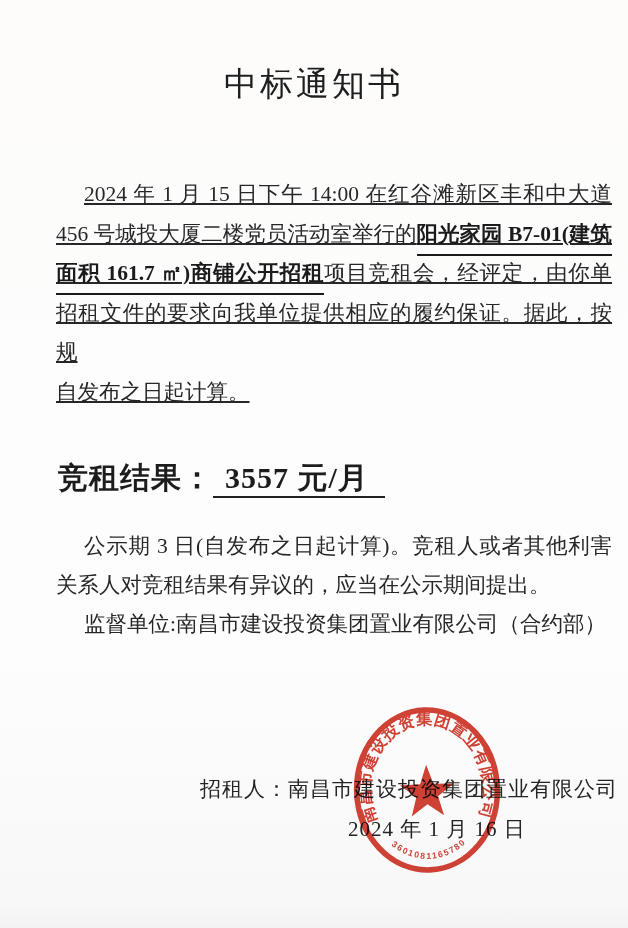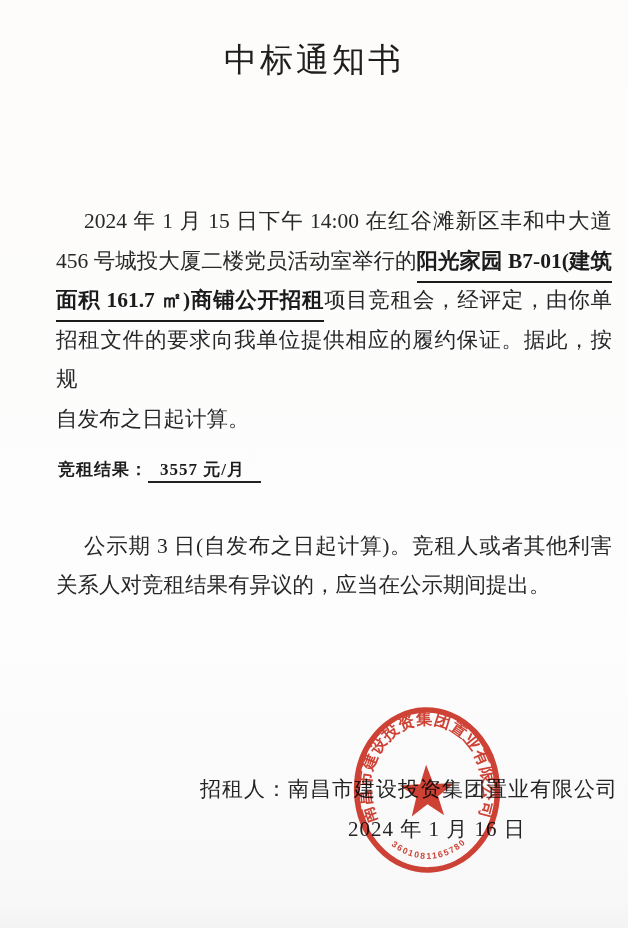--- a/index.html
+++ b/index.html
@@ -15,7 +15,7 @@
     color:#2a2a2a;
   }
   .title{
-    position:absolute;top:38px;left:0;width:628px;
+    position:absolute;top:62px;left:0;width:628px;
     margin:0;text-align:center;
     font-size:33px;font-weight:500;letter-spacing:3px;color:#1e1e1e;
   }

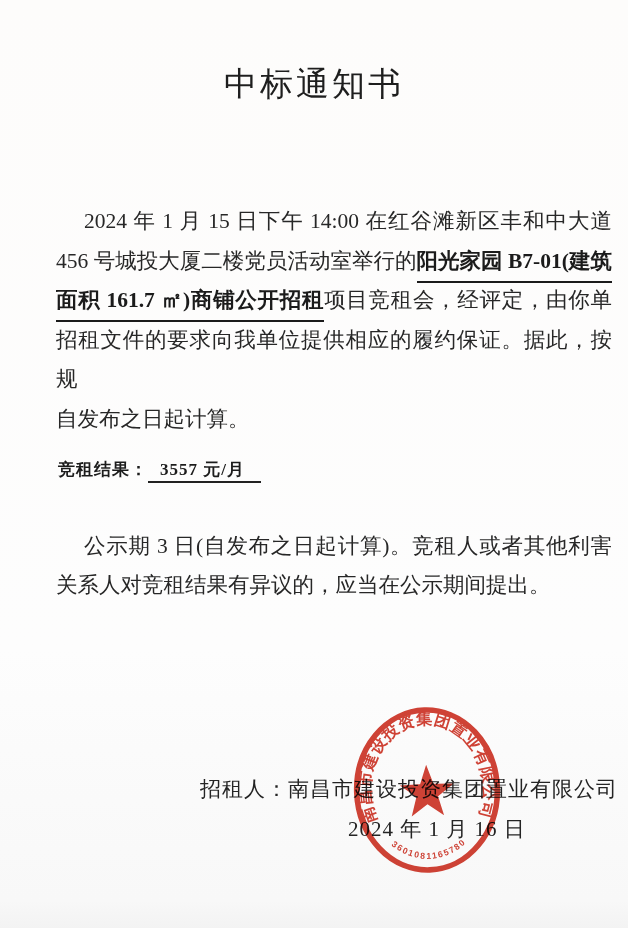--- a/index.html
+++ b/index.html
@@ -30,7 +30,7 @@
     position:absolute;left:56px;width:556px;
     font-size:21.5px;line-height:39.5px;color:#272727;
   }
-  .p1{top:202px;}
+  .p1{top:175px;text-decoration:underline;}
   .p2{top:527px;line-height:39px;}
   .bline{width:100%;}
   .fill{text-align:justify;text-align-last:justify;}

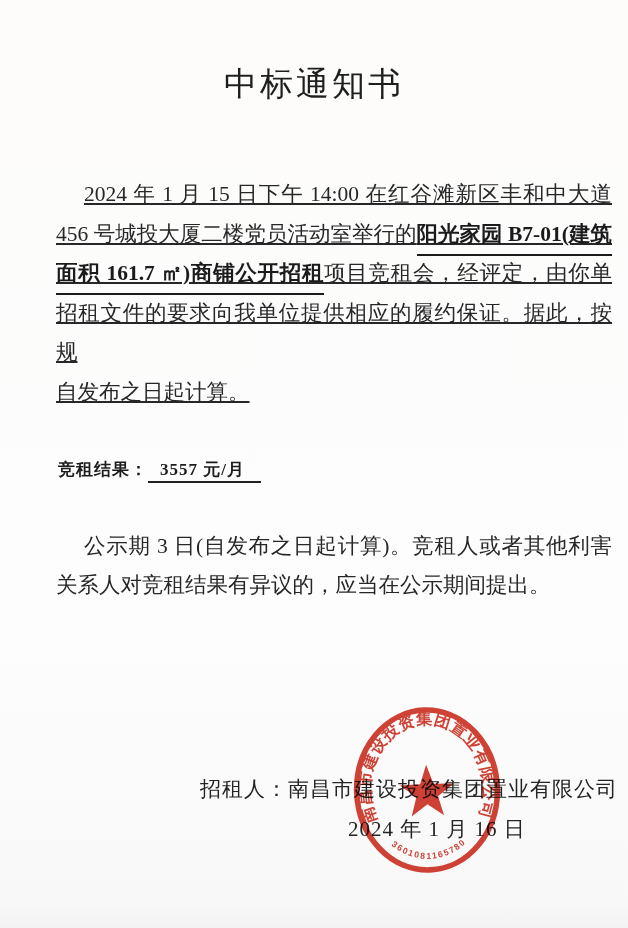--- a/index.html
+++ b/index.html
@@ -41,7 +41,7 @@
   }
   .result{
     position:absolute;top:458px;left:58px;
-    font-size:17px;color:#1c1c1c;
+    font-size:30px;color:#1c1c1c;
   }
   .result-label{font-weight:bold;letter-spacing:1px;}
   .result-value{

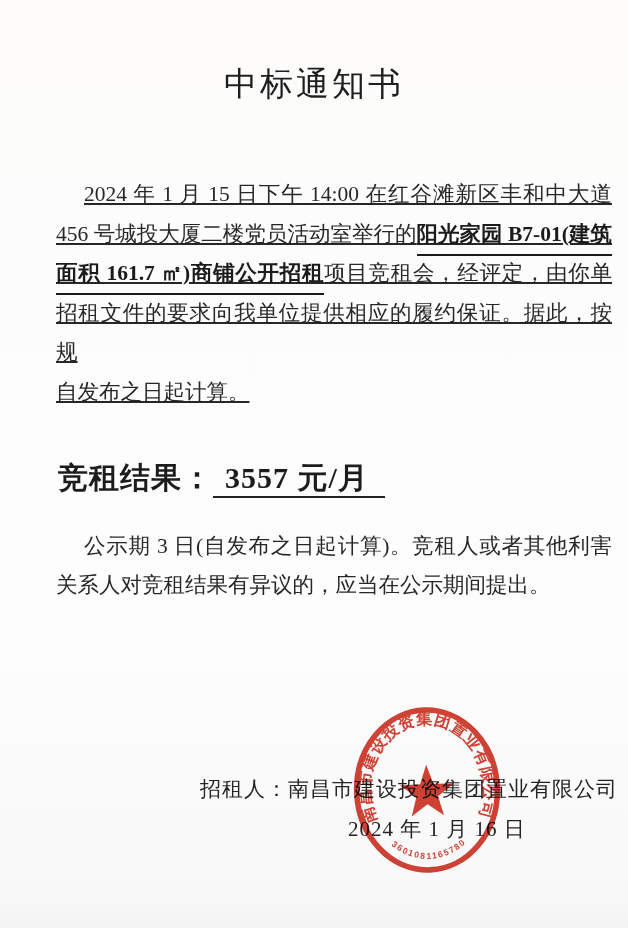--- a/index.html
+++ b/index.html
@@ -91,6 +91,7 @@
   <div class="para p2">
     <div class="bline fill indent">公示期 3 日(自发布之日起计算)。竞租人或者其他利害</div>
     <div class="bline">关系人对竞租结果有异议的，应当在公示期间提出。</div>
+    <div class="bline indent">监督单位:南昌市建设投资集团置业有限公司（合约部）</div>
   </div>
 
   <div class="lessor">

